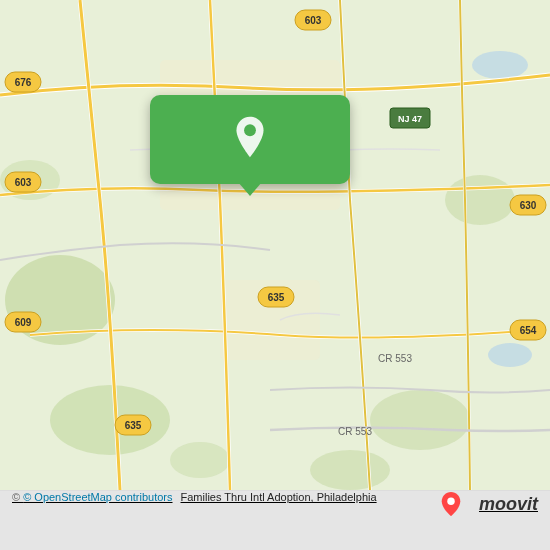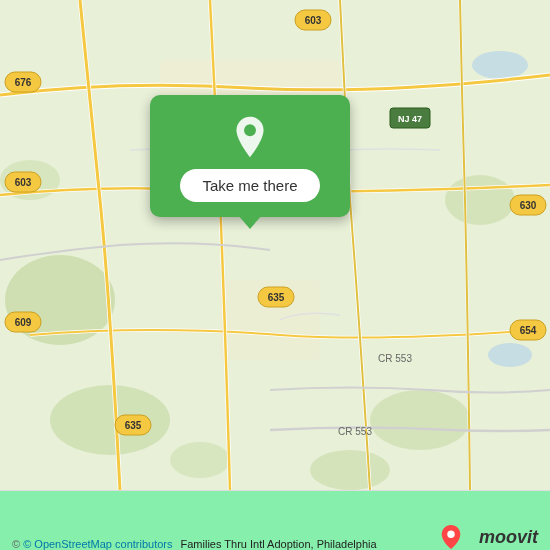--- a/index.html
+++ b/index.html
@@ -203,7 +203,6 @@
       <path d="M22 2C13.163 2 6 9.163 6 18c0 12 16 32 16 32s16-20 16-32C38 9.163 30.837 2 22 2z" fill="white" opacity="0.9"></path>
       <circle cx="22" cy="18" r="7" fill="#4CAF50"></circle>
     </svg>
-    <button id="popup-button">Take me there</button>
   </div>
 </div>
 

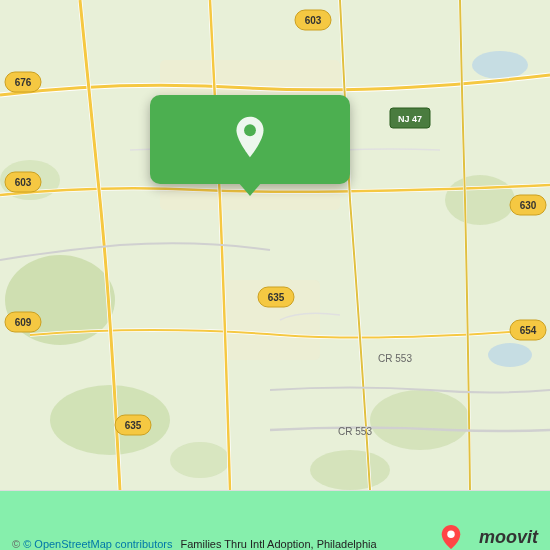--- a/index.html
+++ b/index.html
@@ -75,12 +75,13 @@
     #bottom-bar {
       width: 550px;
       height: 60px;
-      background: #86efac;
+      background: #e5e5e5;
       border-top: 1px solid #ddd;
       display: flex;
-      align-items: flex-end;
+      align-items: flex-start;
       padding: 0 12px;
       gap: 8px;
+      text-decoration: underline;
     }
 
     #copyright {

